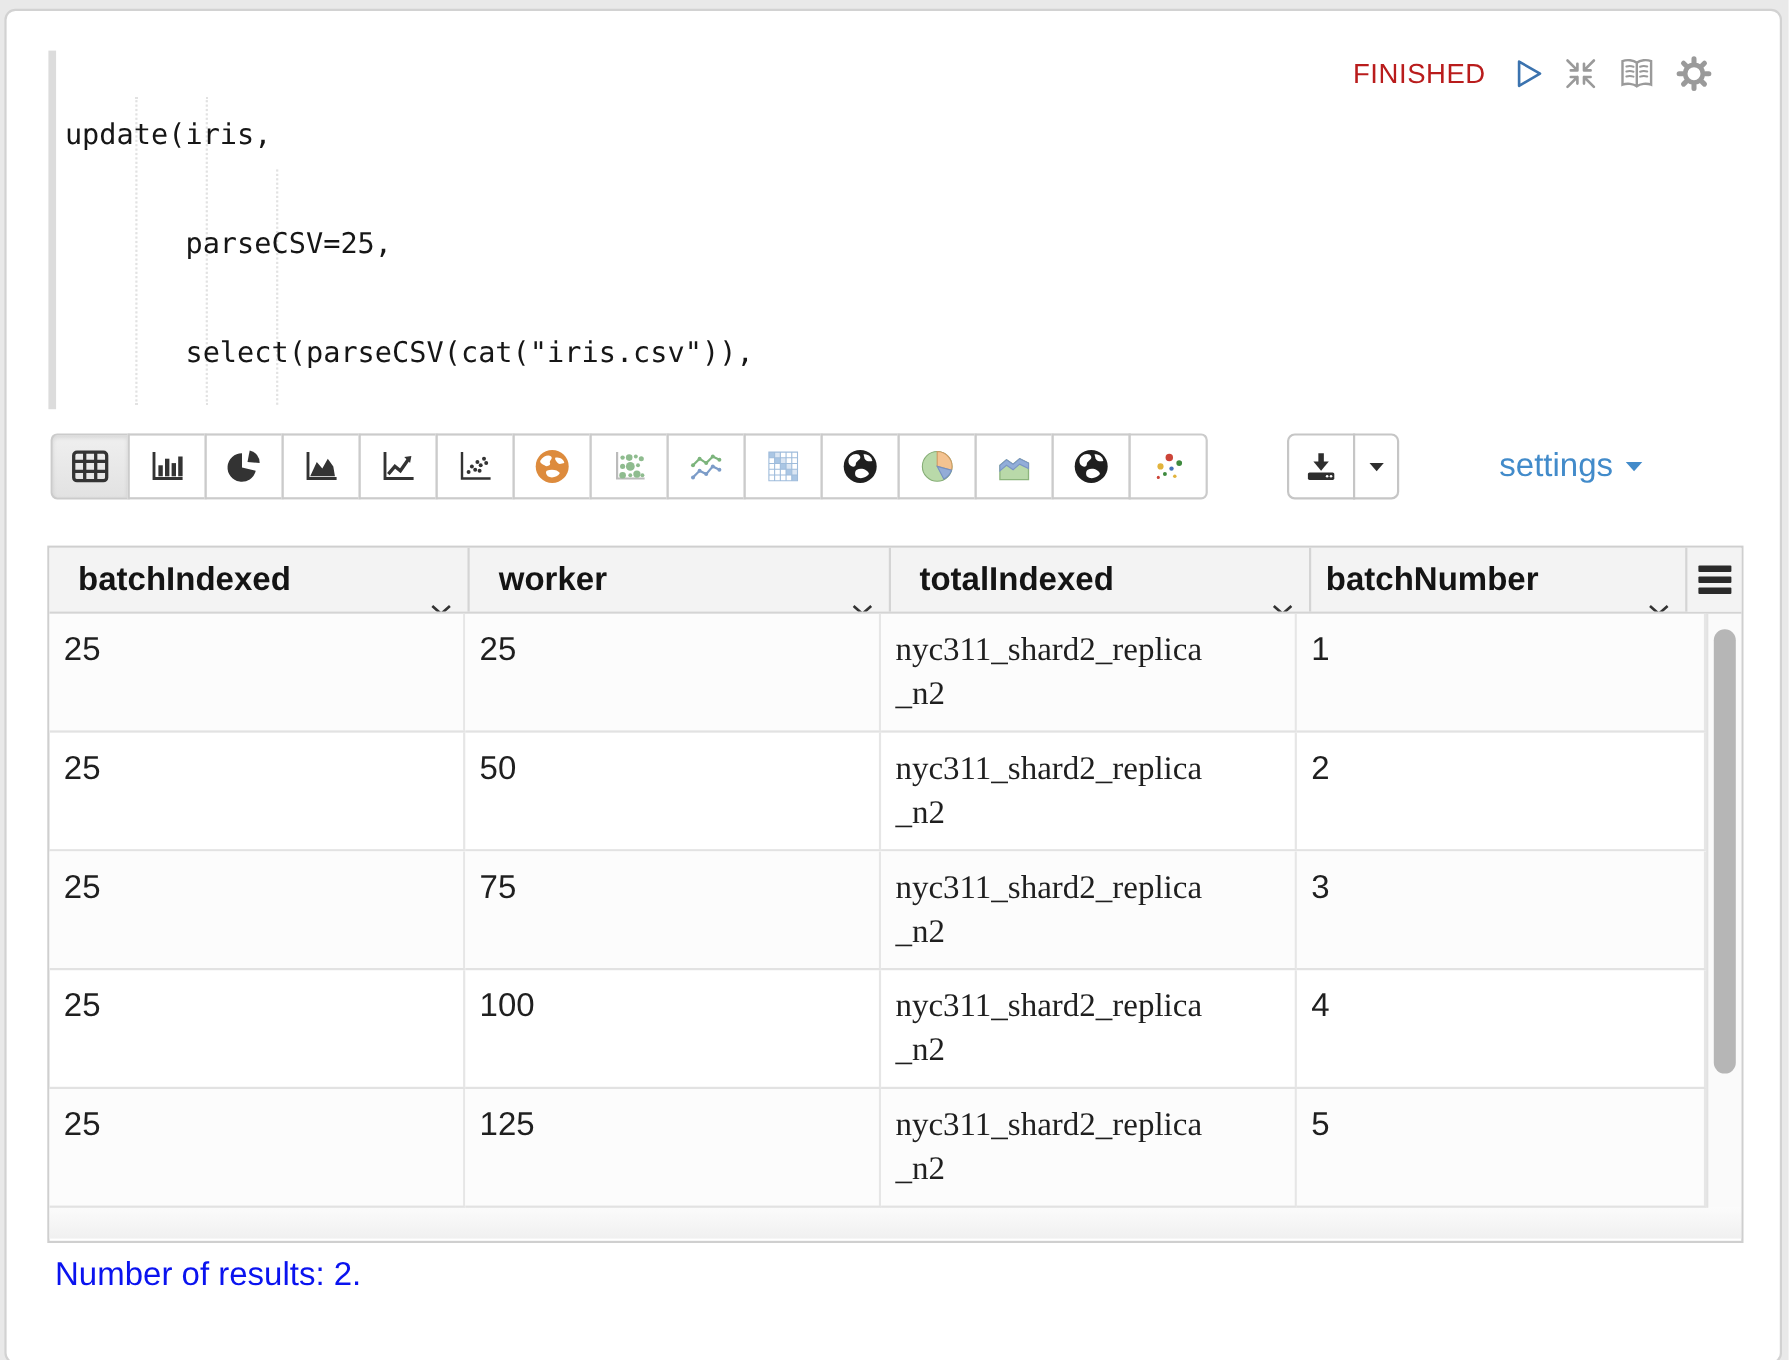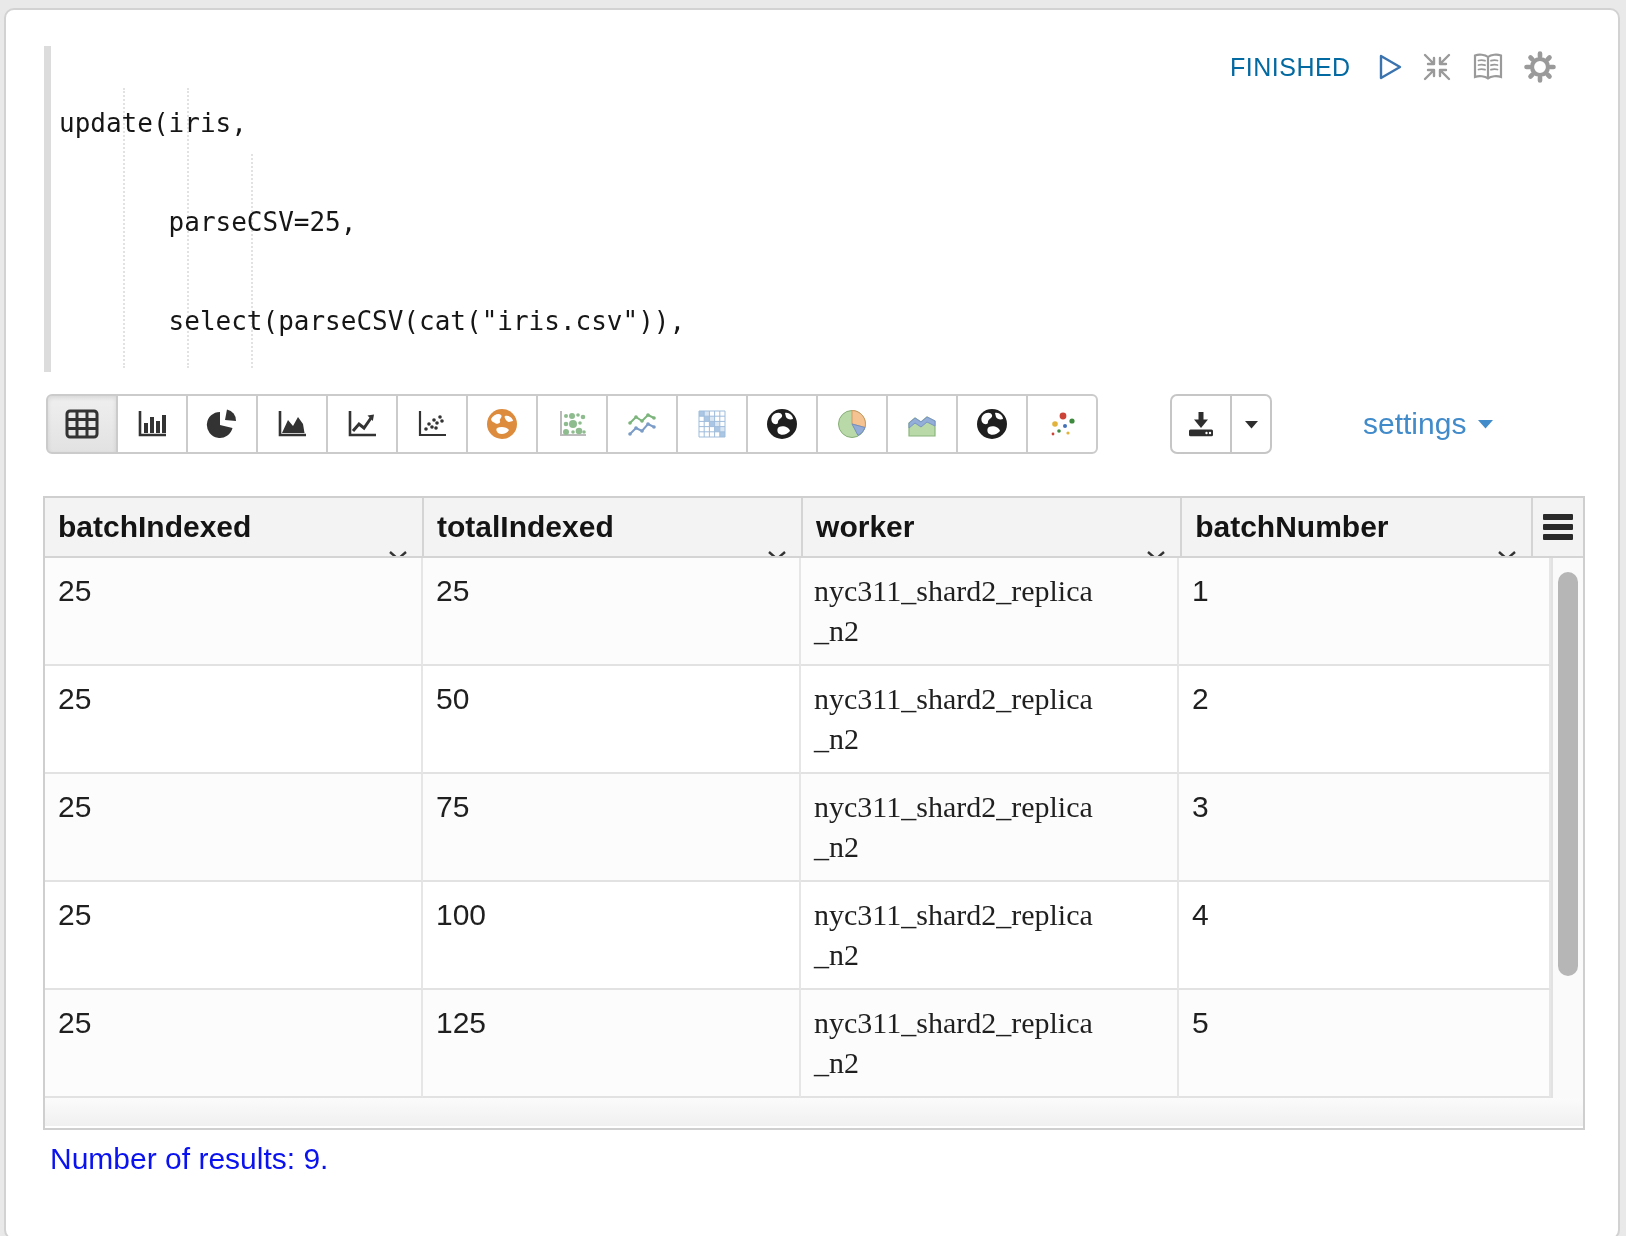--- a/index.html
+++ b/index.html
@@ -19,7 +19,7 @@
 
   
   .statusbar{left:1224px;top:38px;height:38px;display:flex;align-items:center;gap:17px;}
-  .status-text{font-size:25px;color:#0369a1;letter-spacing:0.5px;margin-right:6px;}
+  .status-text{font-size:25px;color:#b91c1c;letter-spacing:0.5px;margin-right:6px;}
   .icon-btn{display:flex;align-items:center;justify-content:center;cursor:pointer;}
 
   

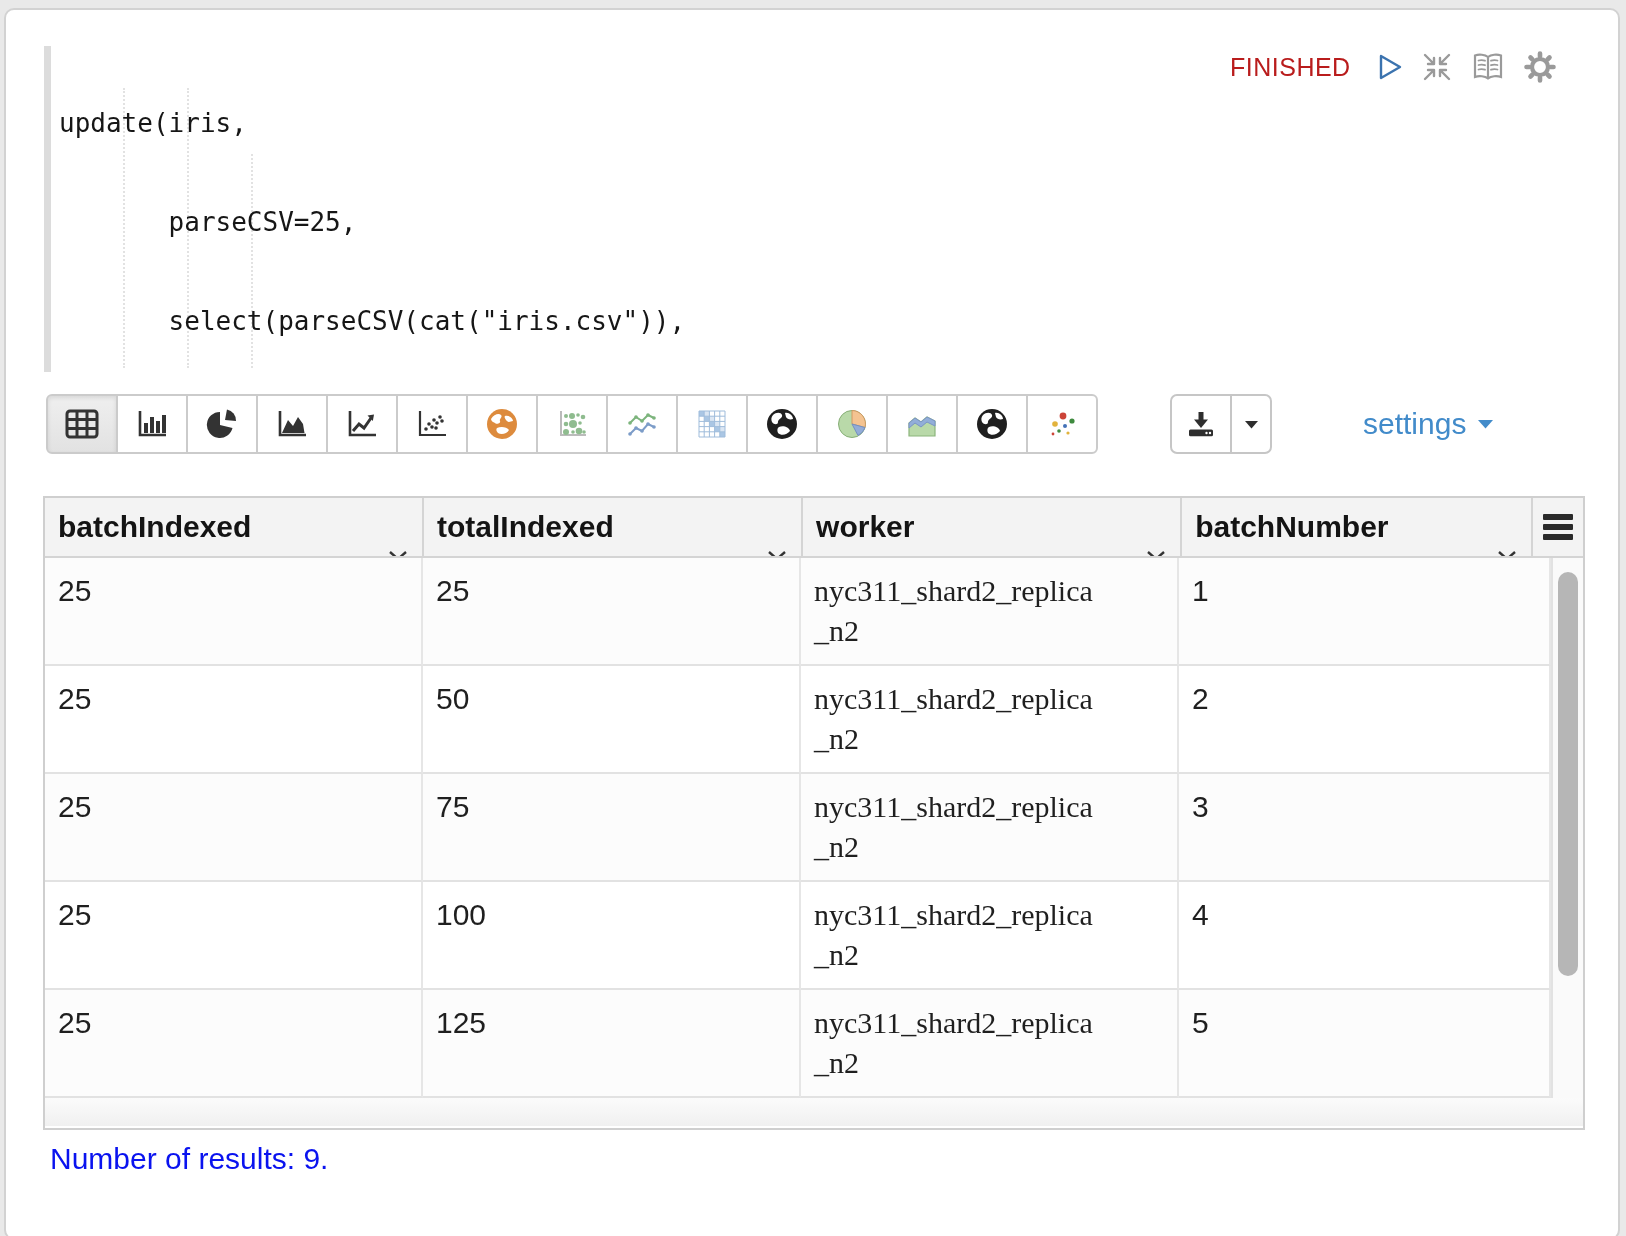--- a/index.html
+++ b/index.html
@@ -43,7 +43,7 @@
   .hcell{position:relative;box-sizing:border-box;border-right:2px solid #d4d4d4;
          font-weight:bold;font-size:30px;color:#141414;line-height:58px;padding-left:13px;cursor:pointer;
          white-space:nowrap;overflow:hidden;}
-  .hc0,.hc1,.hc2{width:415px;}
+  .hc0,.hc1,.hc2{width:415px;margin-left:13px;}
   .hc3{width:384px;}
   .hmenu{width:55px;display:flex;align-items:center;justify-content:center;background:#f3f3f3;cursor:pointer;}
   .hchev{position:absolute;right:14px;top:24px;}

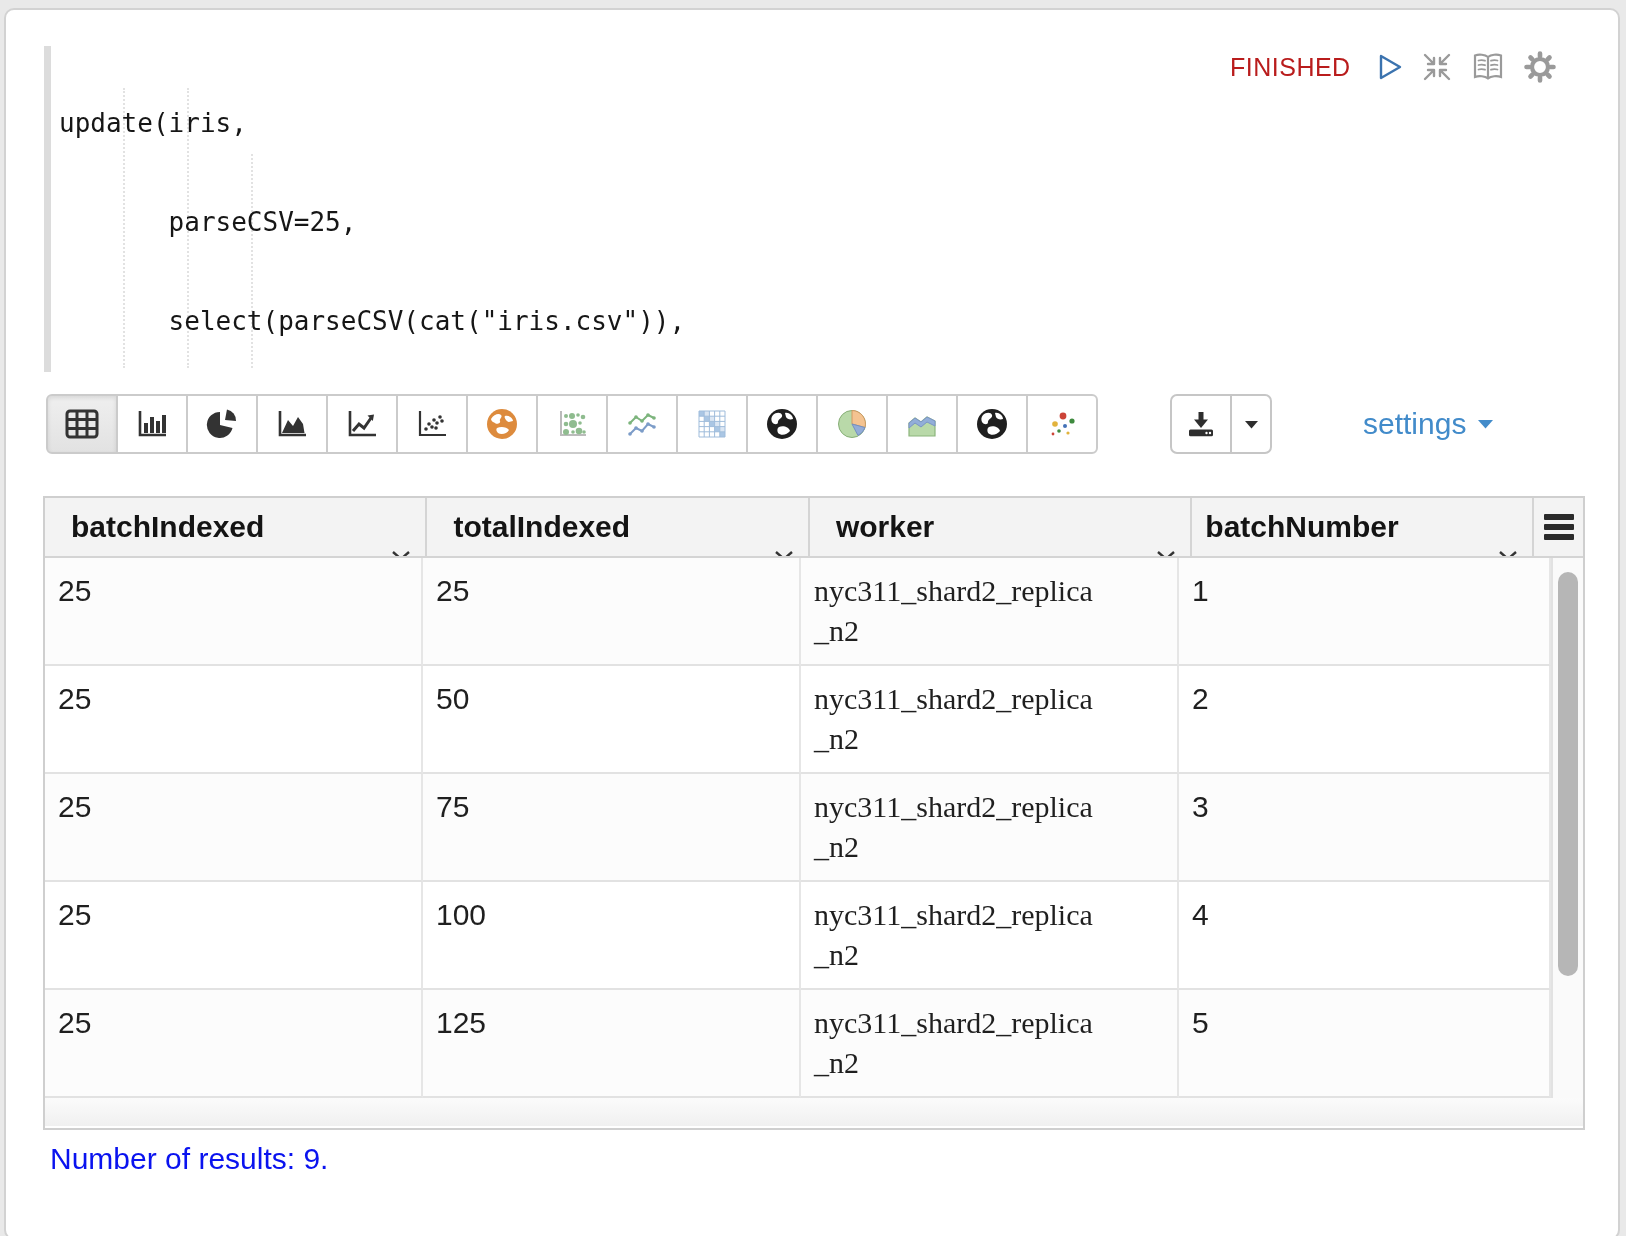--- a/index.html
+++ b/index.html
@@ -316,14 +316,14 @@
               <path d="M2 2 L10 9 L18 2" stroke="#333" stroke-width="2.4" fill="none"></path>
             </svg></span>
       </div>
-      <div class="hcell hc1">
-        <span>totalIndexed</span>
+      <div class="hcell hc2">
+        <span>worker</span>
         <span class="hchev"><svg width="20" height="11" viewBox="0 0 20 11">
               <path d="M2 2 L10 9 L18 2" stroke="#333" stroke-width="2.4" fill="none"></path>
             </svg></span>
       </div>
-      <div class="hcell hc2">
-        <span>worker</span>
+      <div class="hcell hc1">
+        <span>totalIndexed</span>
         <span class="hchev"><svg width="20" height="11" viewBox="0 0 20 11">
               <path d="M2 2 L10 9 L18 2" stroke="#333" stroke-width="2.4" fill="none"></path>
             </svg></span>

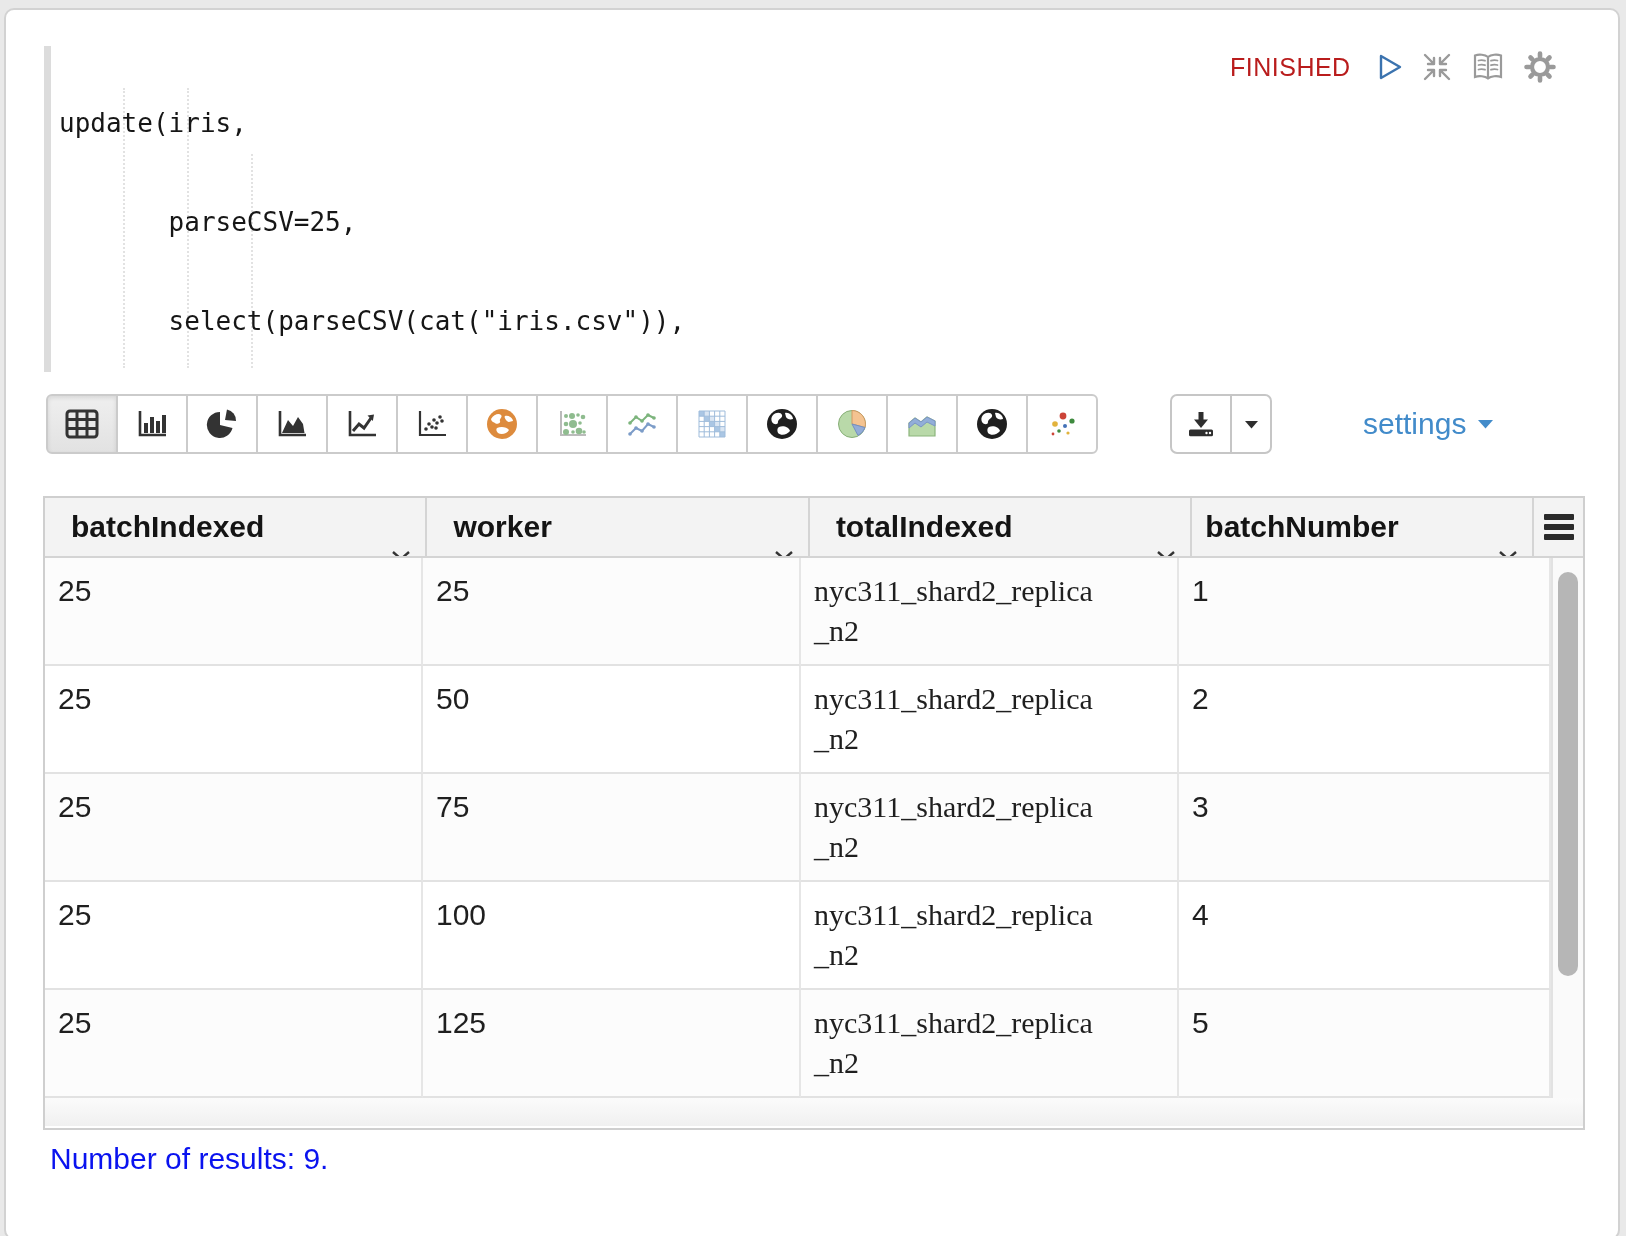--- a/index.html
+++ b/index.html
@@ -392,7 +392,7 @@
     <div class="gfoot"></div>
   </div>
 
-  <div class="abs results">Number of results: 9.</div>
+  <div class="abs results">Number of results: 2.</div>
 
 </div>
 

